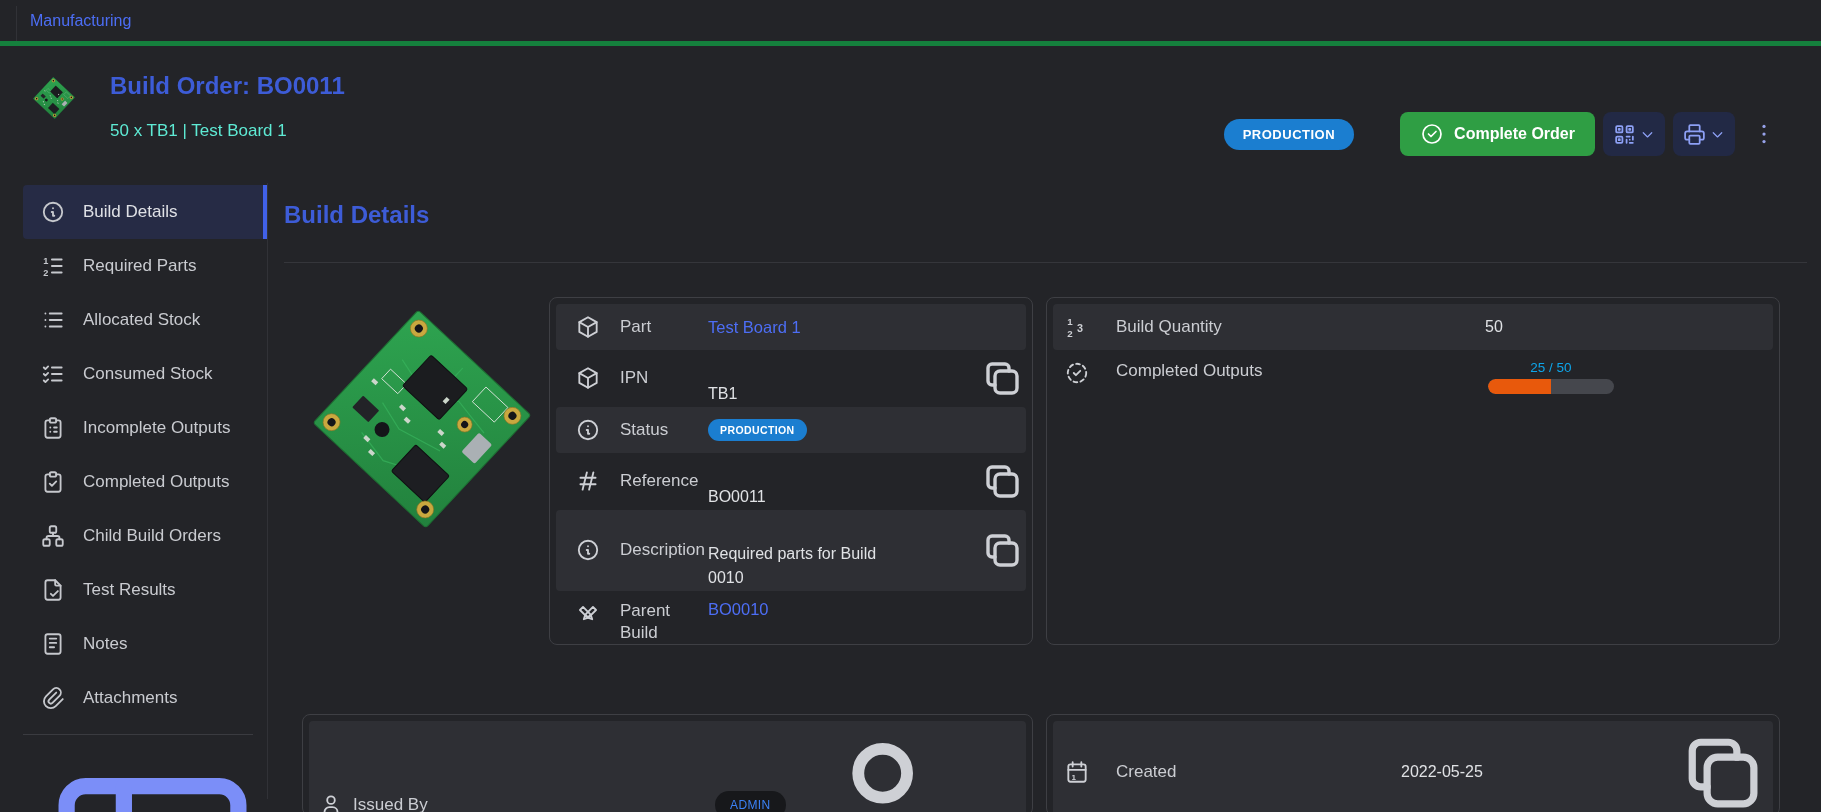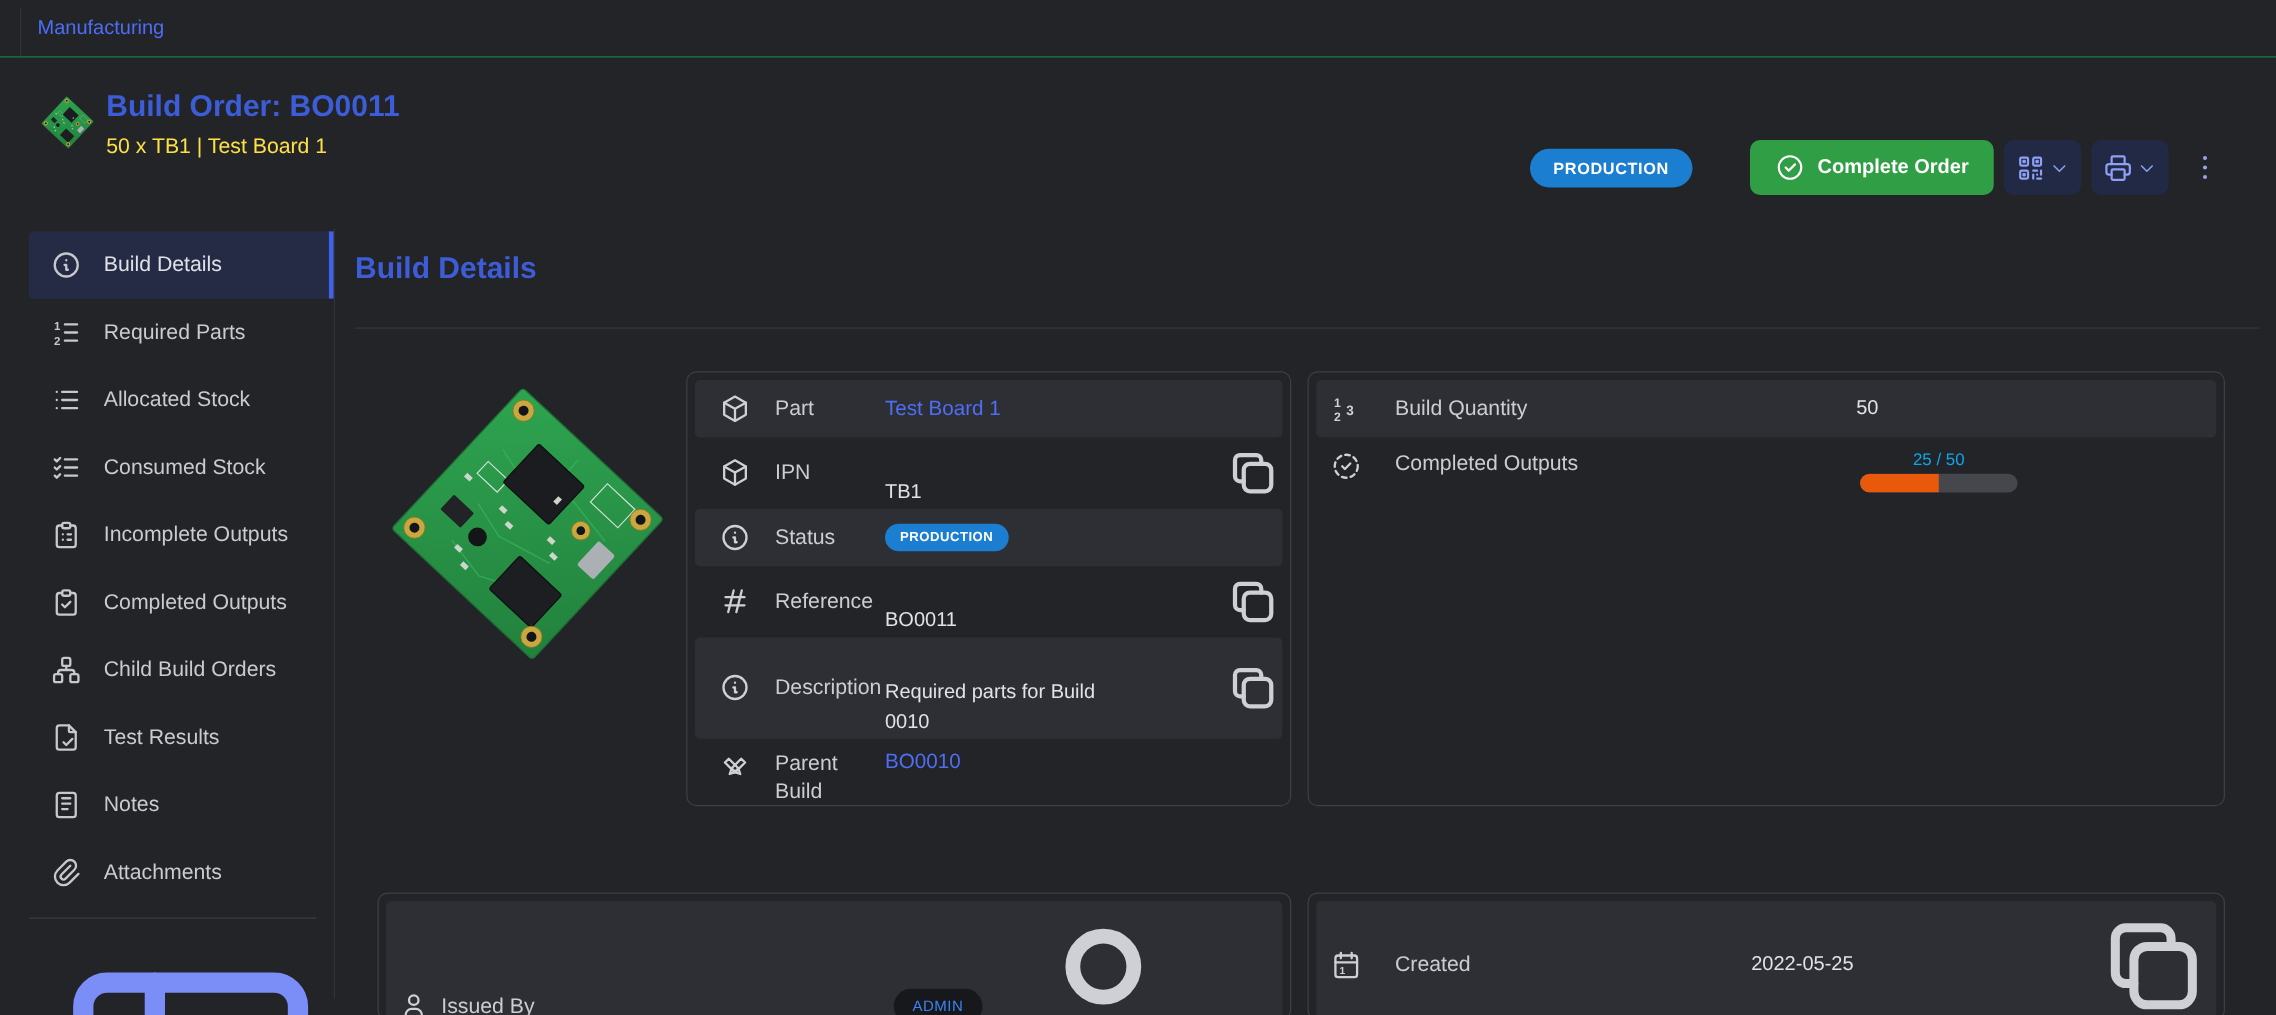--- a/index.html
+++ b/index.html
@@ -14,7 +14,7 @@
   
   .crumb-bar {
     position:relative; height:46px; display:flex; align-items:center;
-    padding-left:30px; border-bottom:1px solid #15803d; background:#232428;
+    padding-left:30px; border-bottom:5px solid #15803d; background:#232428;
   }
   .crumb-bar::before {
     content:""; position:absolute; left:16px; top:6px; bottom:0;

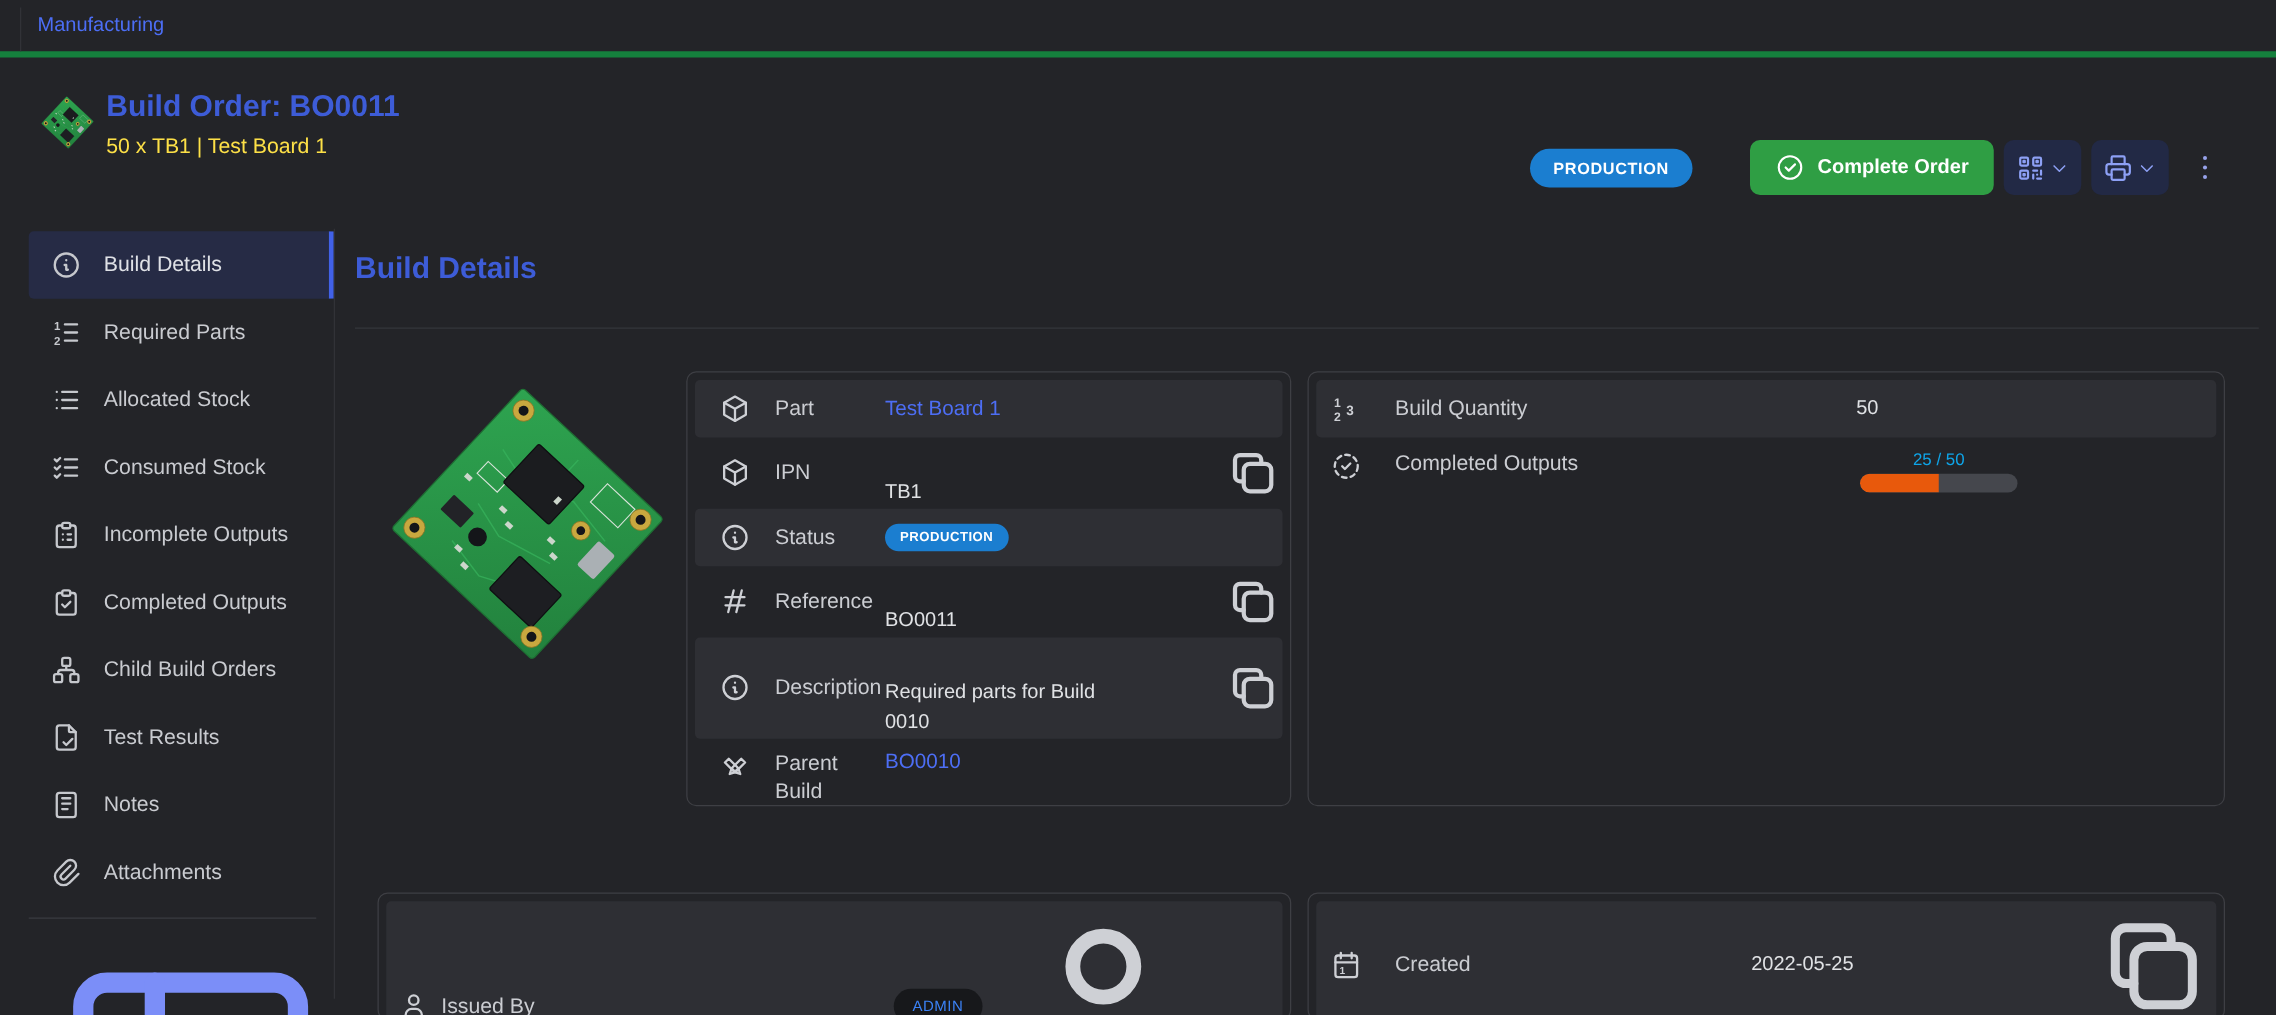--- a/index.html
+++ b/index.html
@@ -24,7 +24,7 @@
 
   
   .page-header { position:relative; height:137px; padding:22px 36px 0 30px; }
-  .header-left { display:flex; gap:7px; }
+  .header-left { display:flex; gap:32px; }
   .thumb-svg { width:48px; height:52px; margin-top:4px; cursor:pointer; }
   .page-title { color:#3d5cd7; font-size:24px; font-weight:bold; line-height:1.2; margin:4px 0 0 0; }
   .page-subtitle { color:#fde047; font-size:17px; margin-top:6px; }

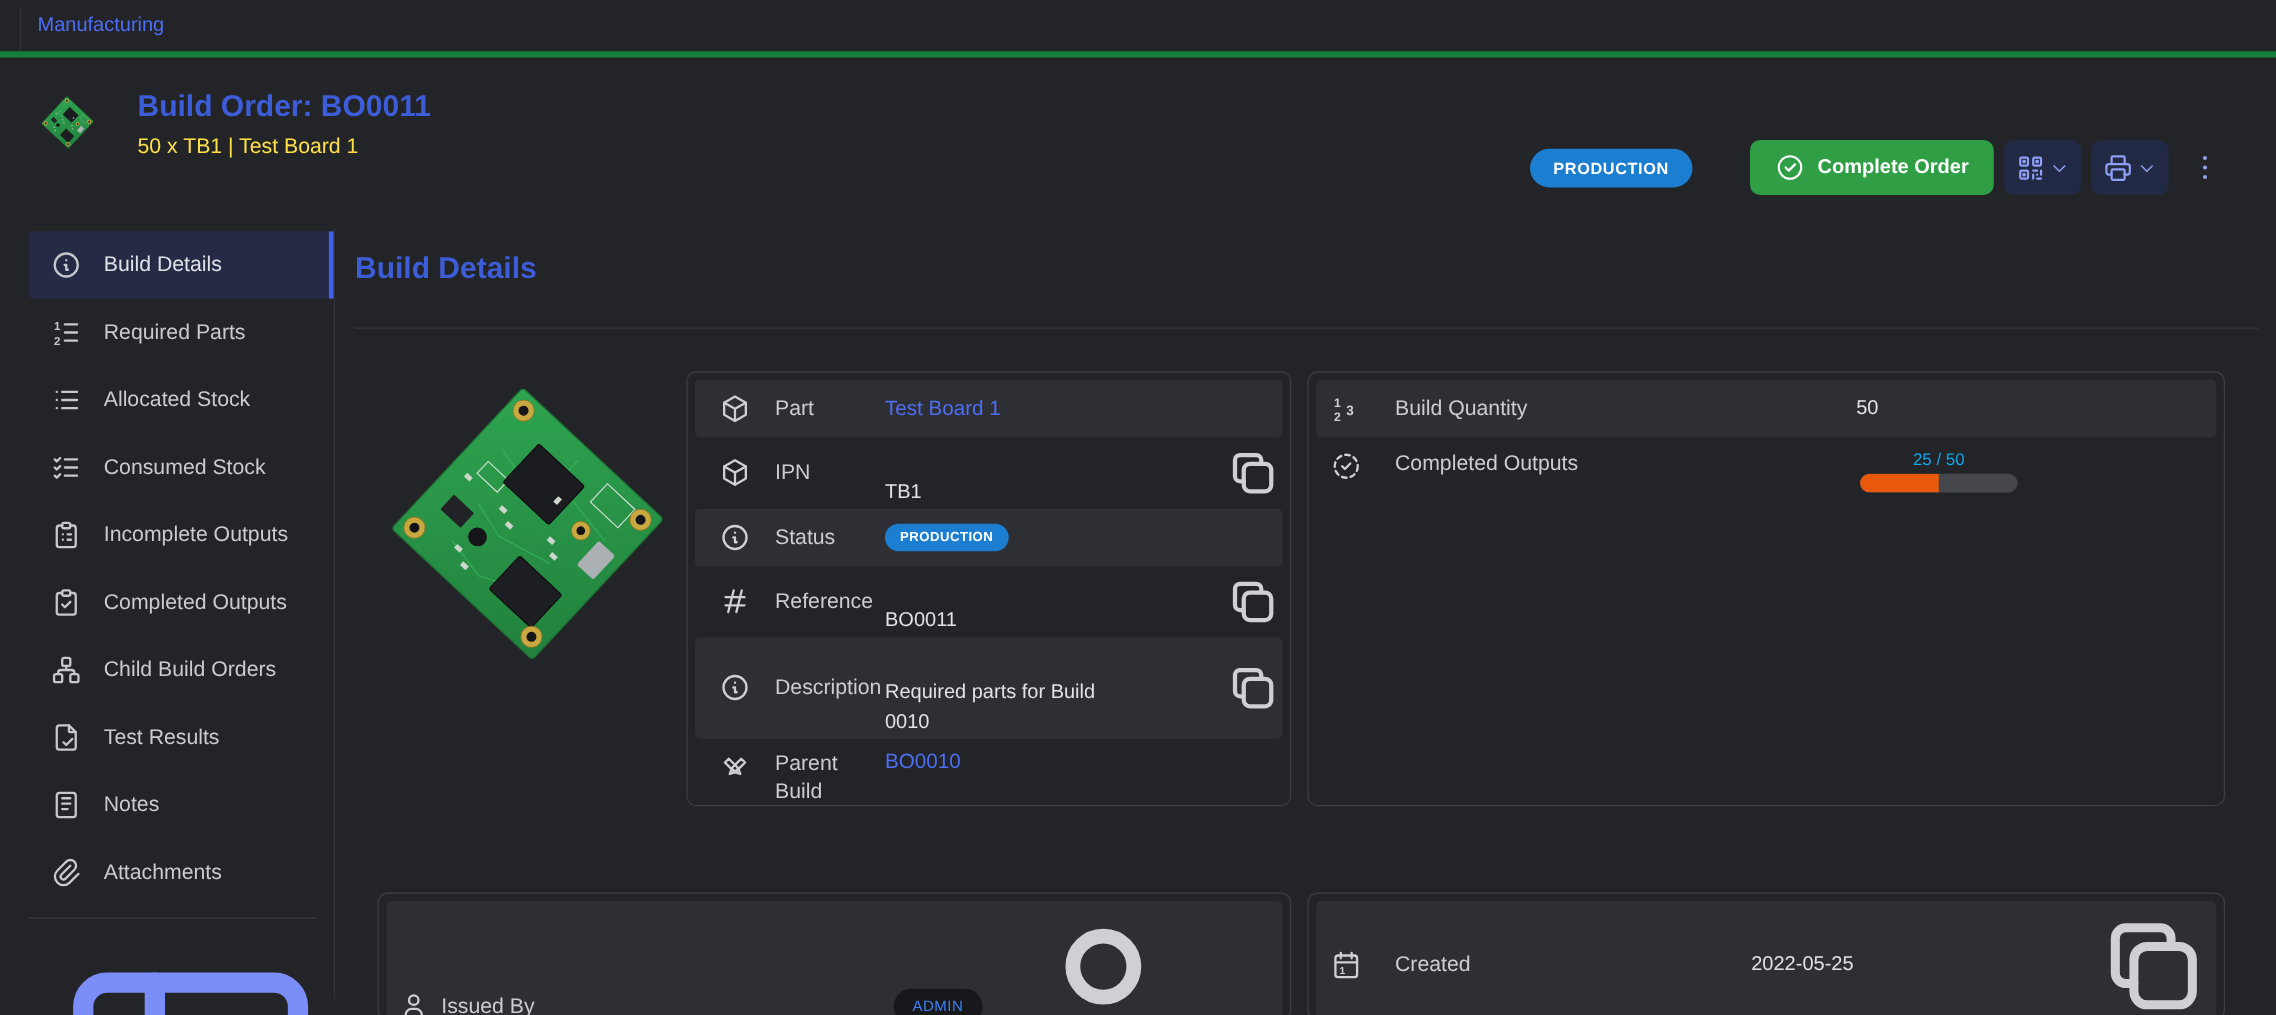--- a/index.html
+++ b/index.html
@@ -27,7 +27,7 @@
   .header-left { display:flex; gap:32px; }
   .thumb-svg { width:48px; height:52px; margin-top:4px; cursor:pointer; }
   .page-title { color:#3d5cd7; font-size:24px; font-weight:bold; line-height:1.2; margin:4px 0 0 0; }
-  .page-subtitle { color:#fde047; font-size:17px; margin-top:6px; }
+  .page-subtitle { color:#5eead4; font-size:17px; margin-top:20px; }
   .header-actions { position:absolute; right:44px; top:66px; display:flex; align-items:center; }
   .badge-status-lg {
     background:#1b7ed0; color:#fff; font-size:13px; font-weight:bold;

